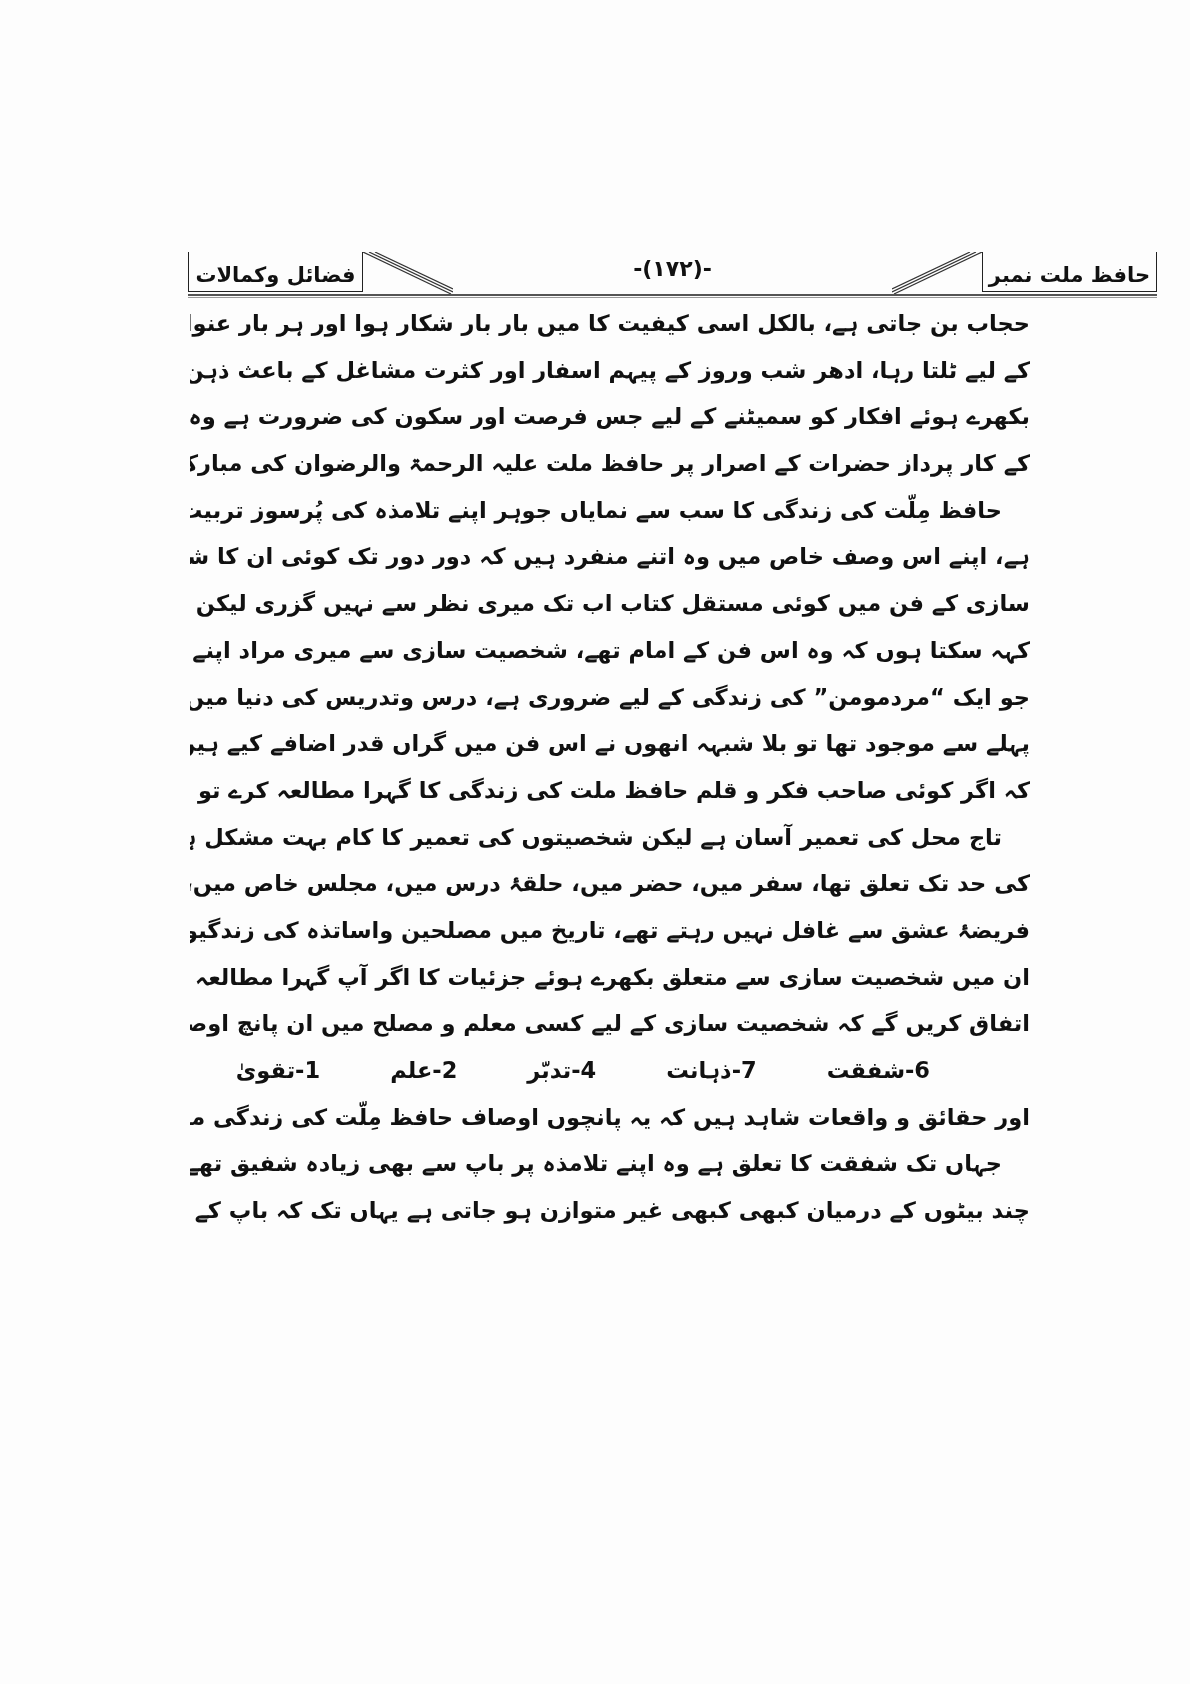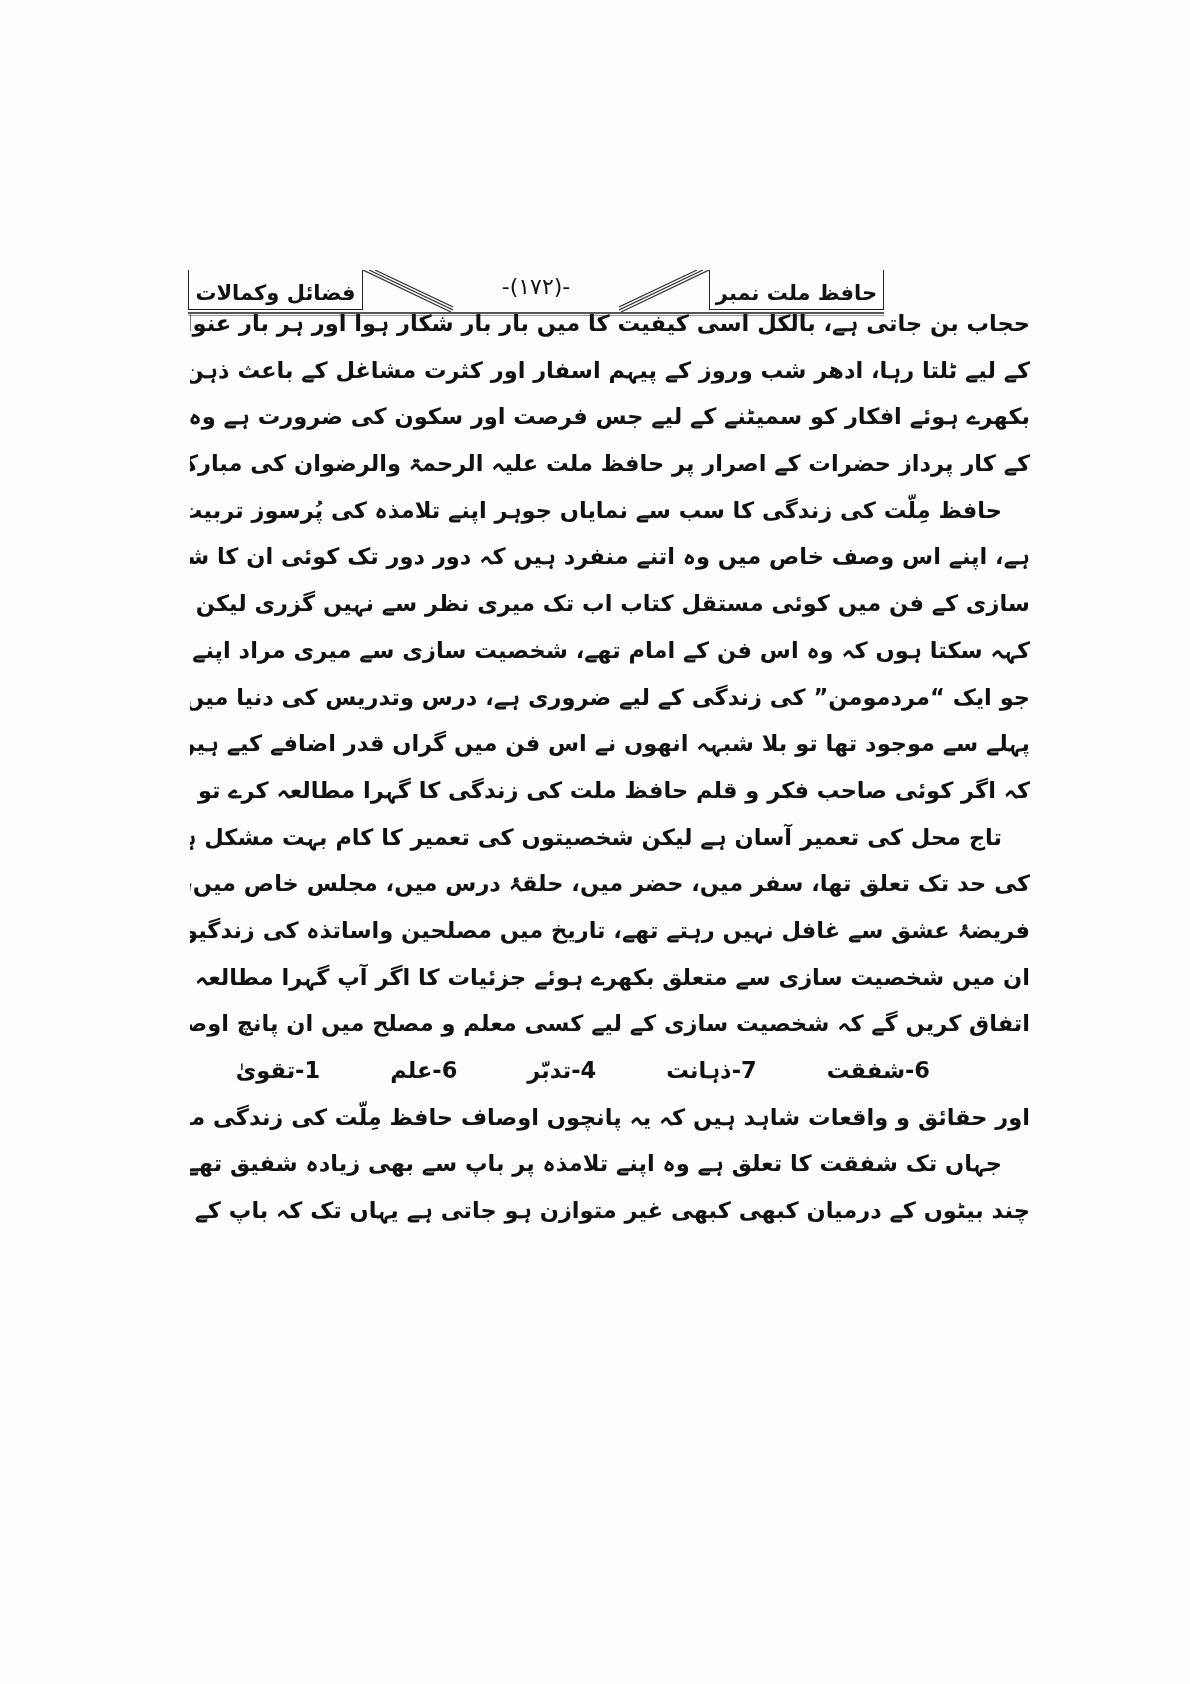--- a/index.html
+++ b/index.html
@@ -5,7 +5,7 @@
     html, body { margin: 0; padding: 0; background: #ffffff; }
     body { width: 1190px; height: 1684px; position: relative; overflow: hidden; font-family: "DejaVu Sans", sans-serif; color: #111; }
     .page { position: absolute; left: 0; top: 0; width: 1190px; height: 1684px; background: #fdfdfd; }
-    .header { position: absolute; left: 188px; top: 252px; width: 696px; height: 46px; margin-top: 18px; }
+    .header { position: absolute; left: 188px; top: 252px; width: 969px; height: 46px; }
     .hdr-box { position: absolute; top: 0; height: 40px; border: 1.5px solid #222; border-top: none; box-sizing: border-box; display: flex; align-items: flex-end; justify-content: center; padding-bottom: 4px; }
     .hdr-left { left: 0; width: 175px; }
     .hdr-right { right: 0; width: 175px; text-align: center; }

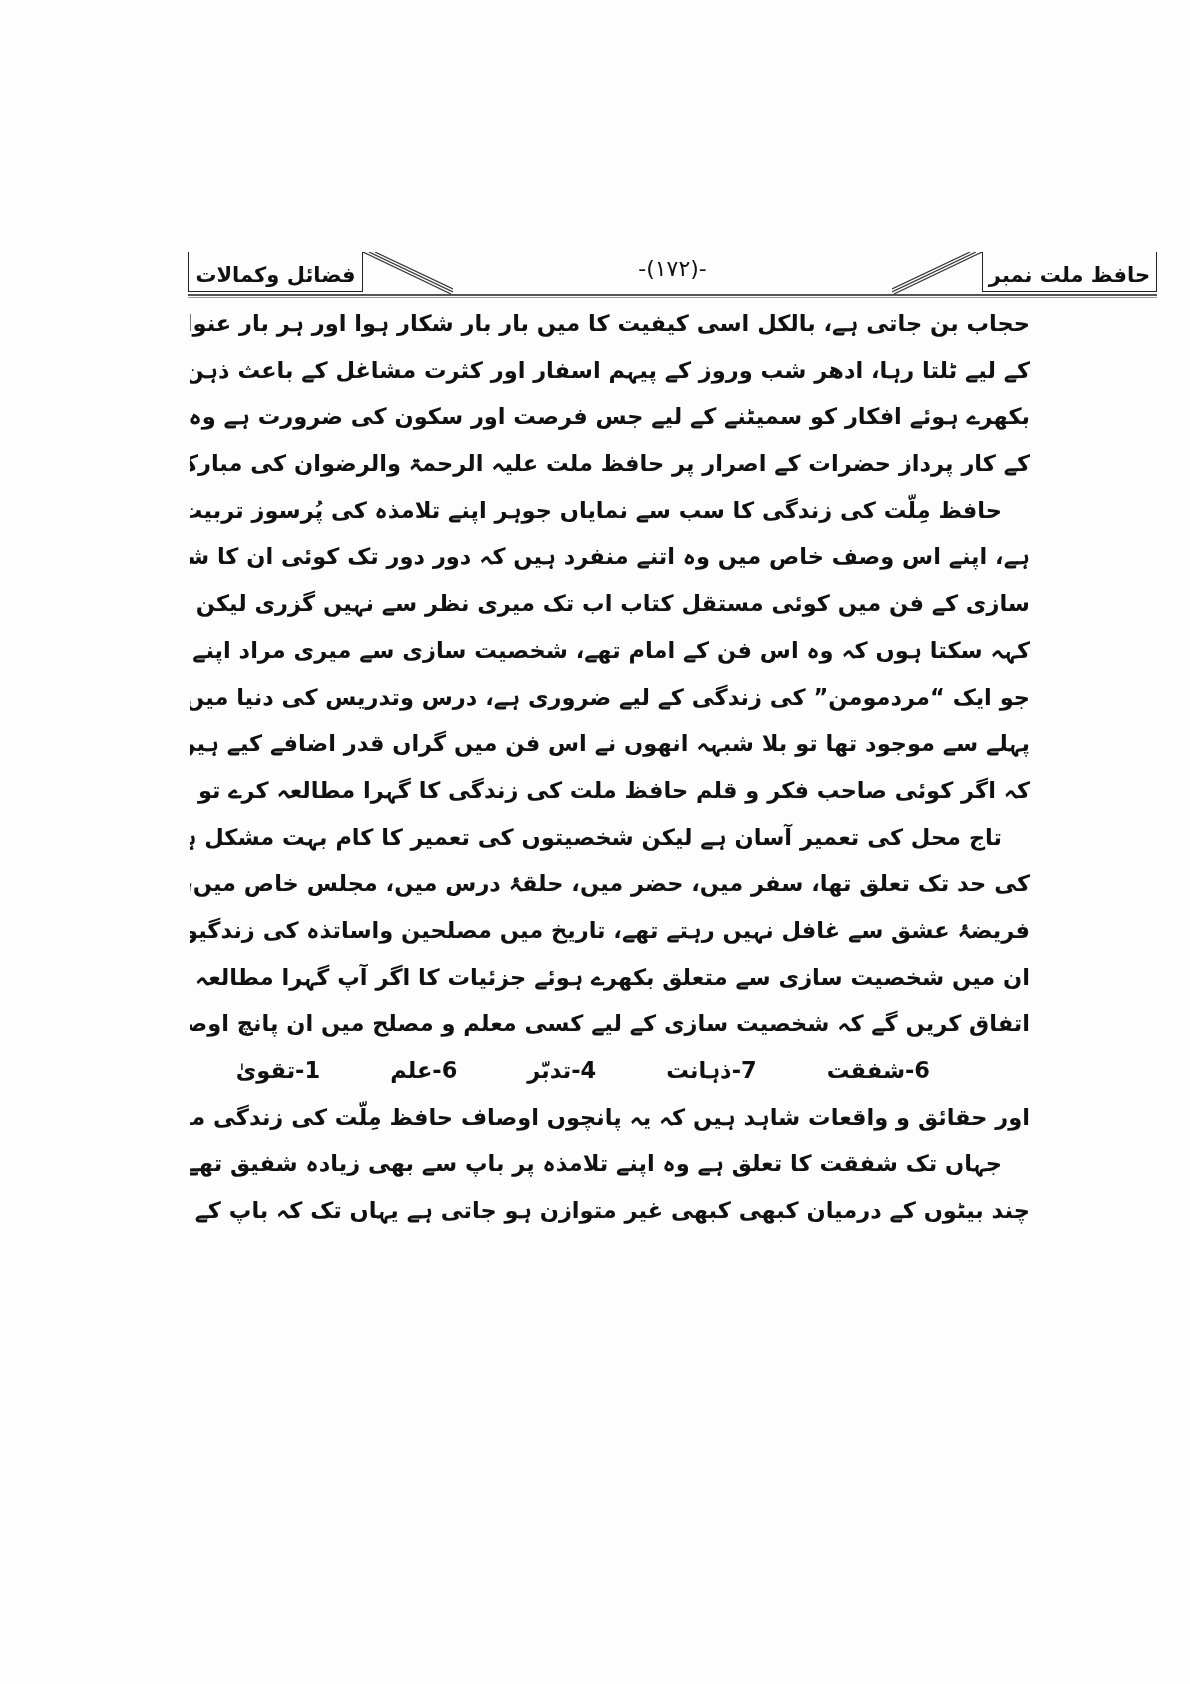--- a/index.html
+++ b/index.html
@@ -10,7 +10,7 @@
     .hdr-left { left: 0; width: 175px; }
     .hdr-right { right: 0; width: 175px; text-align: center; }
     .hdr-text { font-size: 21px; font-weight: bold; direction: rtl; font-family: "DejaVu Sans", sans-serif; }
-    .hdr-page { position: absolute; left: 50%; transform: translateX(-50%); top: 4px; font-size: 22px; font-weight: normal; direction: ltr; }
+    .hdr-page { position: absolute; left: 50%; transform: translateX(-50%); top: 4px; font-size: 22px; font-weight: bold; direction: ltr; }
     .hdr-rule { position: absolute; left: 0; right: 0; top: 42px; height: 0; border-top: 2px solid #555; }
     .hdr-rule2 { position: absolute; left: 0; right: 0; top: 45px; height: 0; border-top: 1px solid #999; }
     .diag { position: absolute; top: 0; height: 42px; width: 90px; }

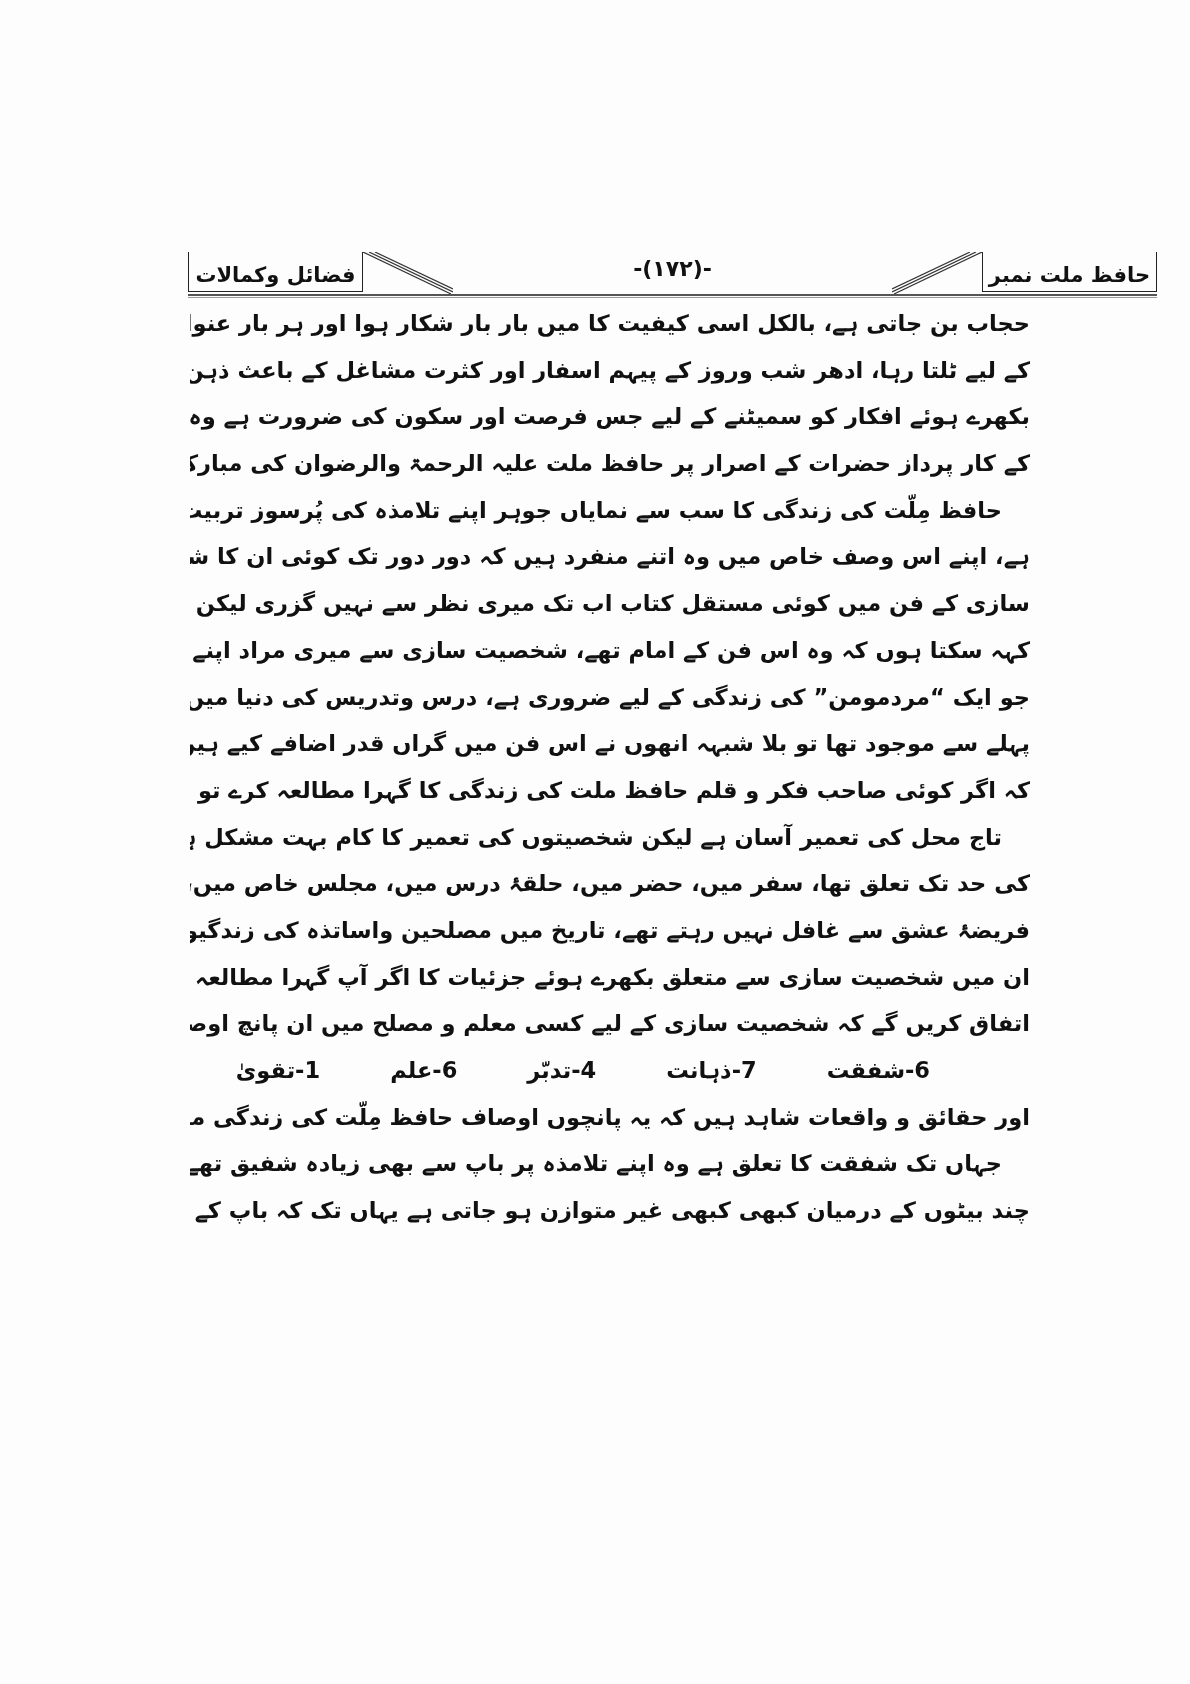--- a/index.html
+++ b/index.html
@@ -75,7 +75,7 @@
         <span>6-شفقت</span>
         <span>7-ذہانت</span>
         <span>4-تدبّر</span>
-        <span>6-علم</span>
+        <span>2-علم</span>
         <span>1-تقویٰ</span>
       </div>
     <div id="lines-after">

